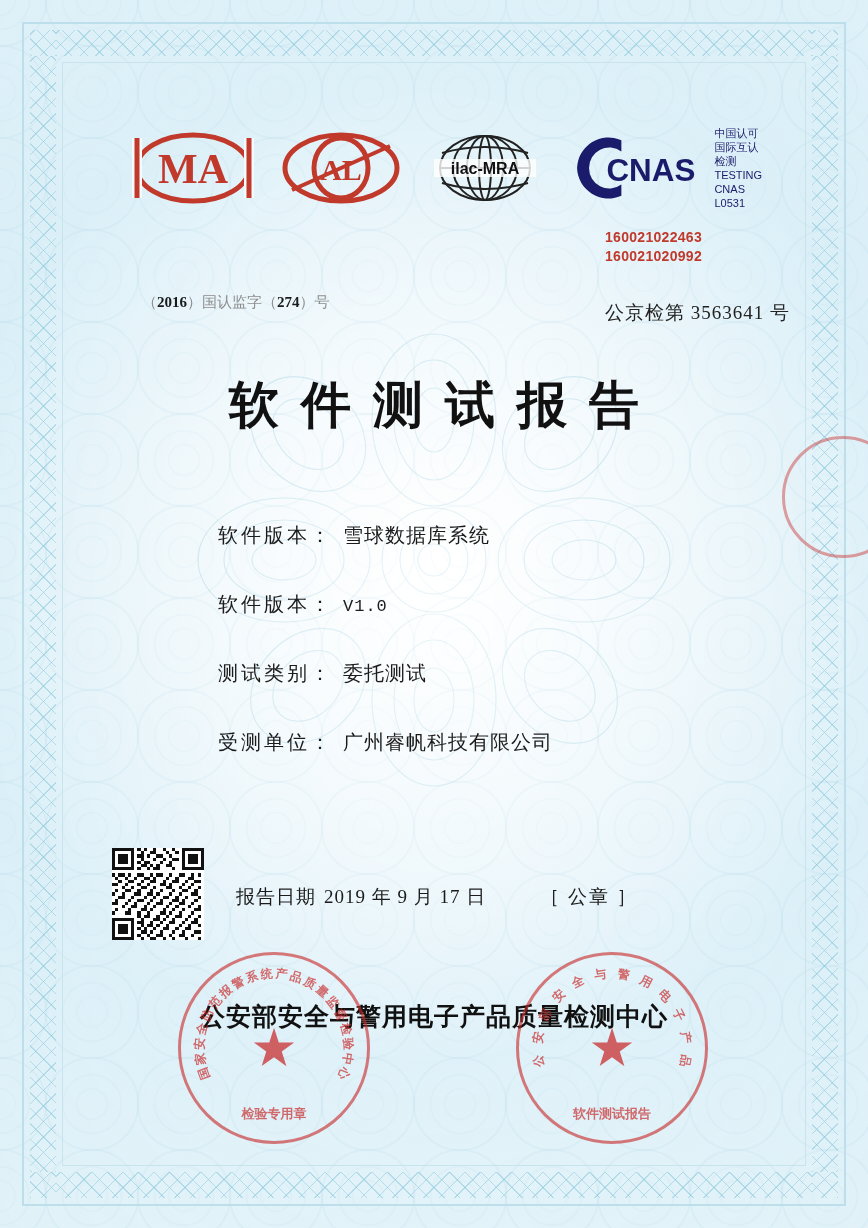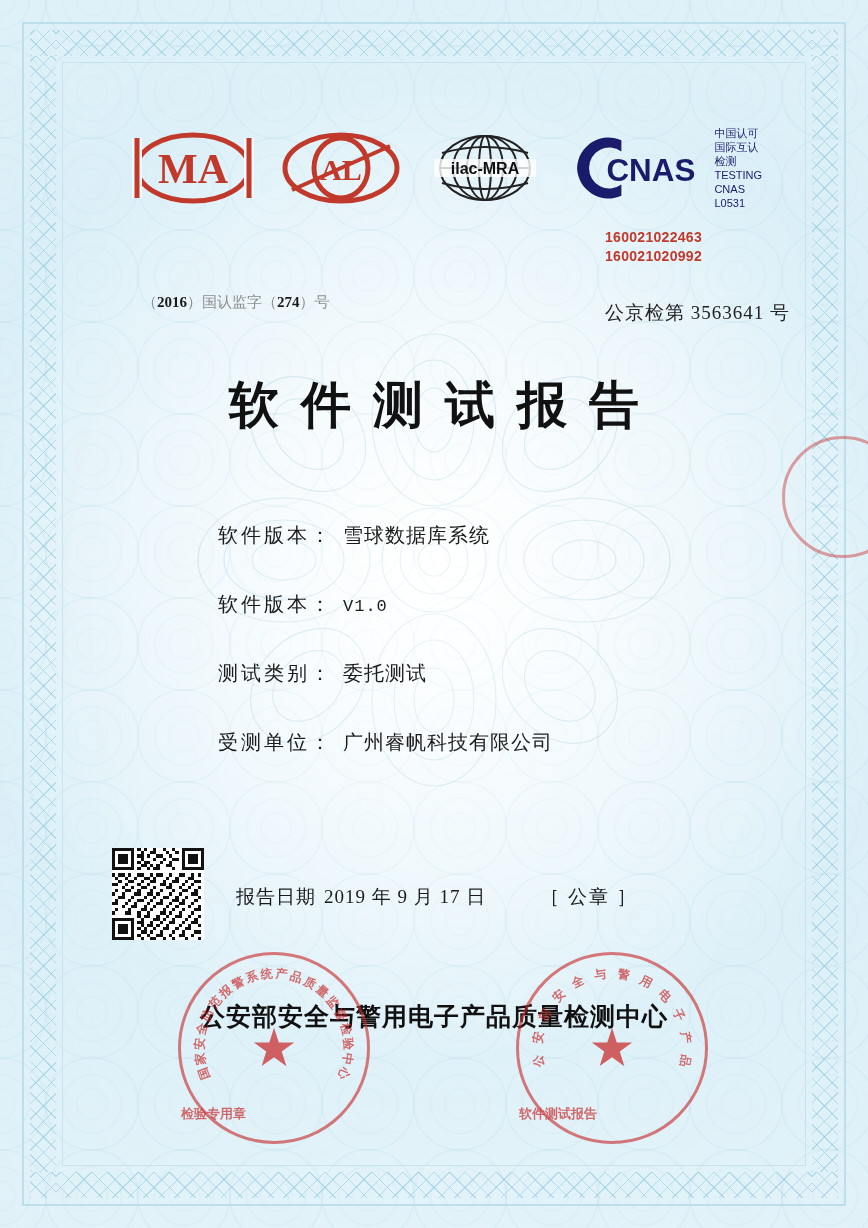--- a/index.html
+++ b/index.html
@@ -313,7 +313,7 @@
     left: 0;
     right: 0;
     bottom: 18px;
-    text-align: left;
+    text-align: center;
     font-size: 13px;
     font-weight: bold;
   }

